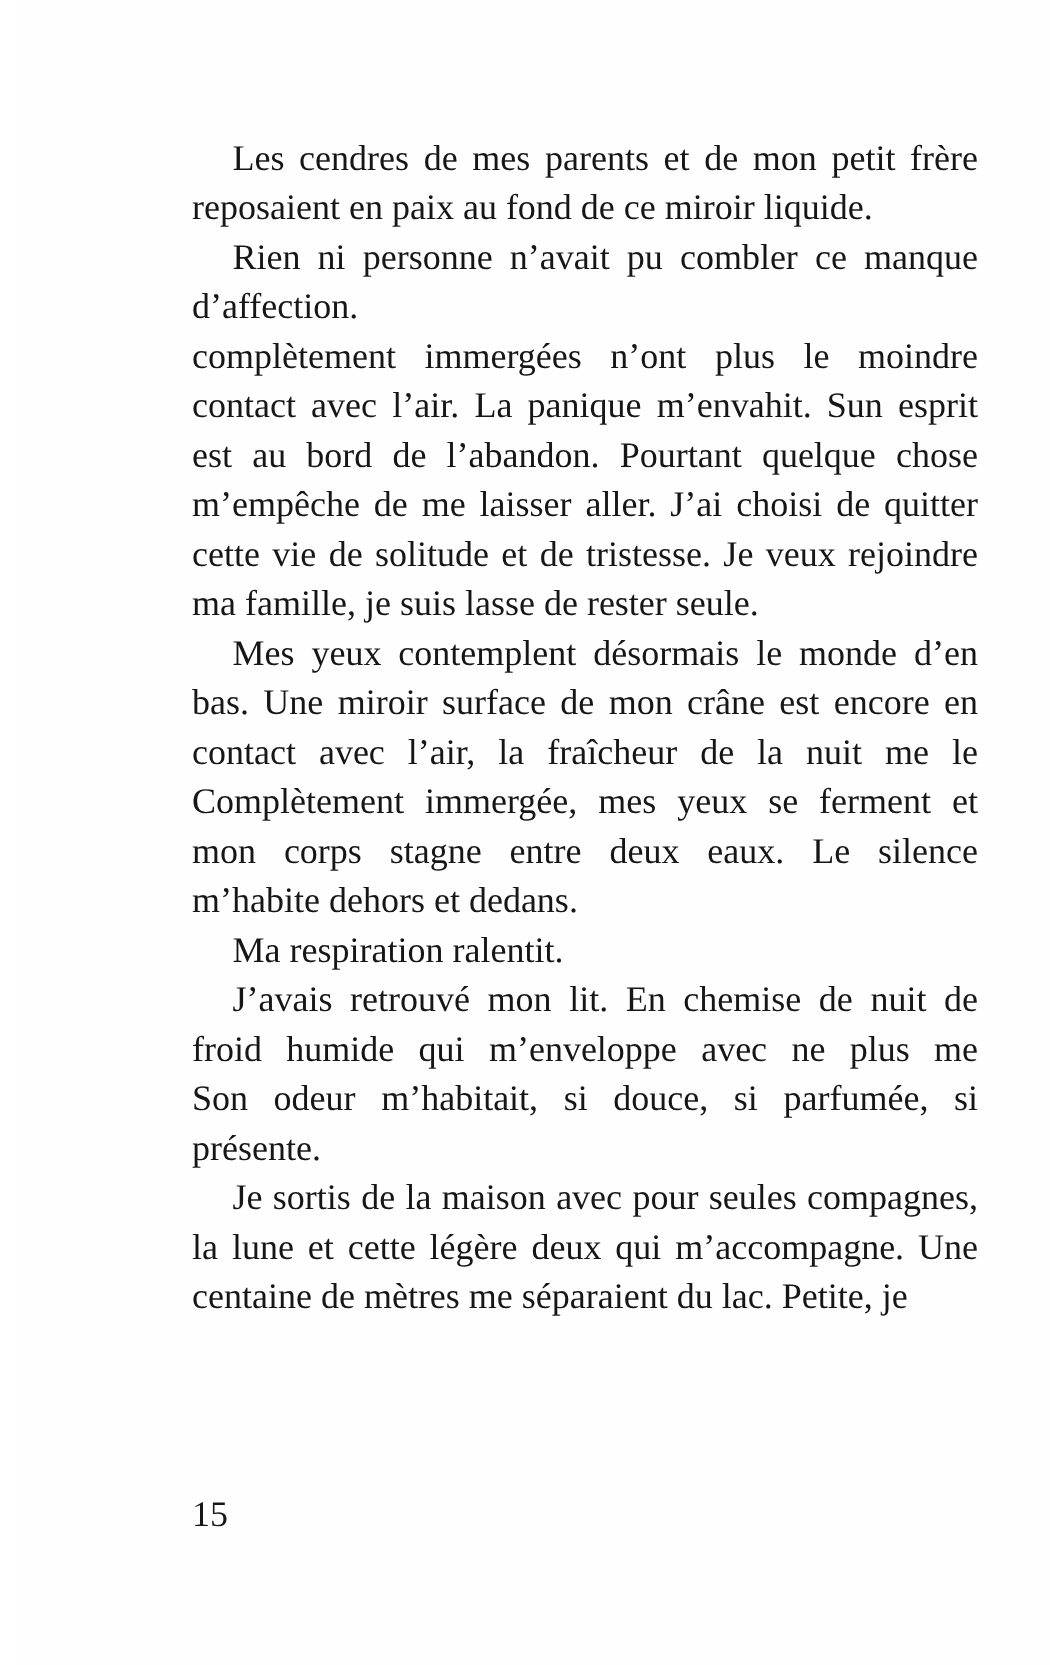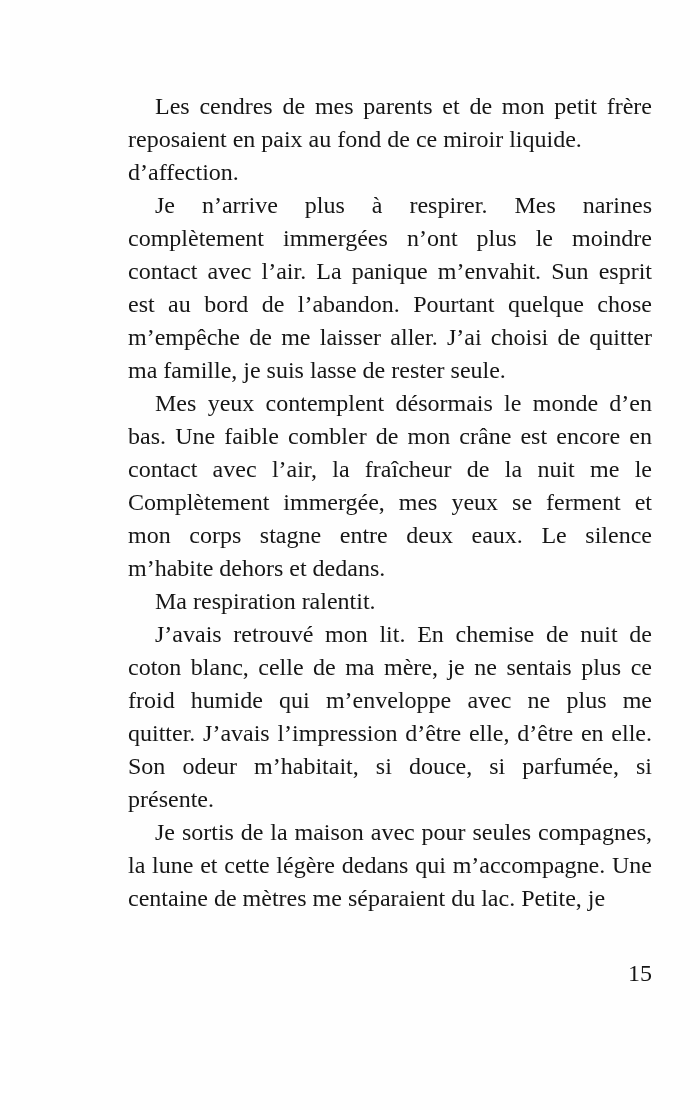--- a/index.html
+++ b/index.html
@@ -56,6 +56,7 @@
   <div class="text-block">
       <div class="text-line indent">Les cendres de mes parents et de mon petit frère</div>
       <div class="text-line last">reposaient en paix au fond de ce miroir liquide.</div>
+      <div class="text-line indent">Rien ni personne n’avait pu combler ce manque</div>
       <div class="text-line last">d’affection.</div>
       <div class="text-line indent">Je n’arrive plus à respirer. Mes narines</div>
       <div class="text-line">complètement immergées n’ont plus le moindre</div>

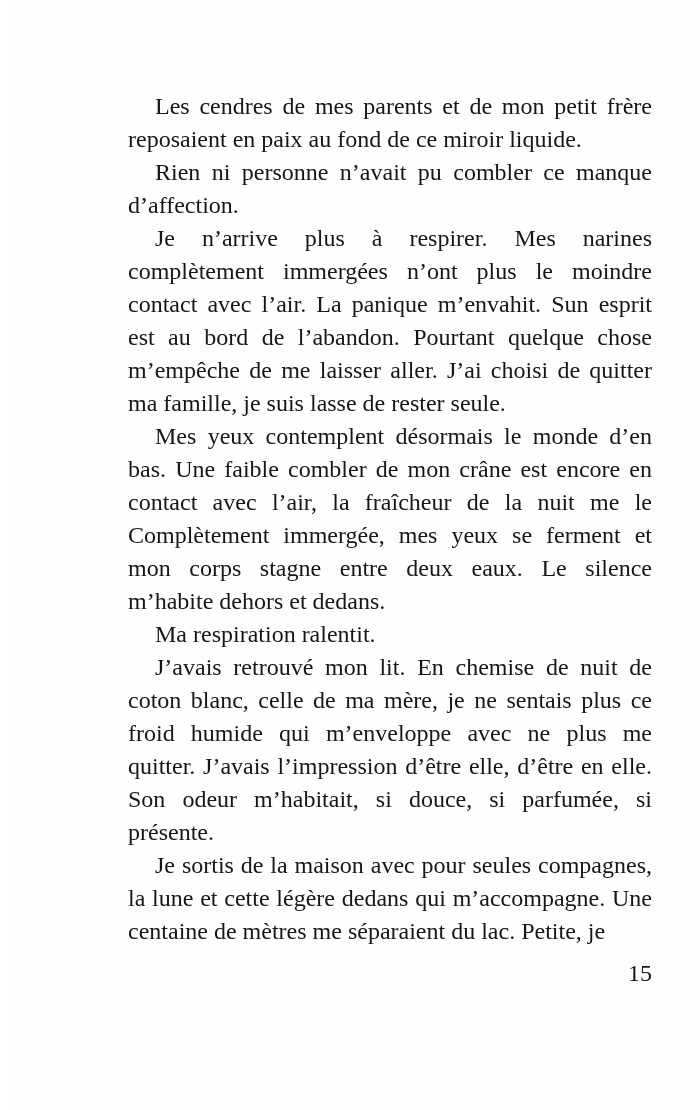--- a/index.html
+++ b/index.html
@@ -58,7 +58,6 @@
       <div class="text-line last">reposaient en paix au fond de ce miroir liquide.</div>
       <div class="text-line indent">Rien ni personne n’avait pu combler ce manque</div>
       <div class="text-line last">d’affection.</div>
-      <div class="text-line indent">Je n’arrive plus à respirer. Mes narines</div>
       <div class="text-line">complètement immergées n’ont plus le moindre</div>
       <div class="text-line">contact avec l’air. La panique m’envahit. Sun esprit</div>
       <div class="text-line">est au bord de l’abandon. Pourtant quelque chose</div>

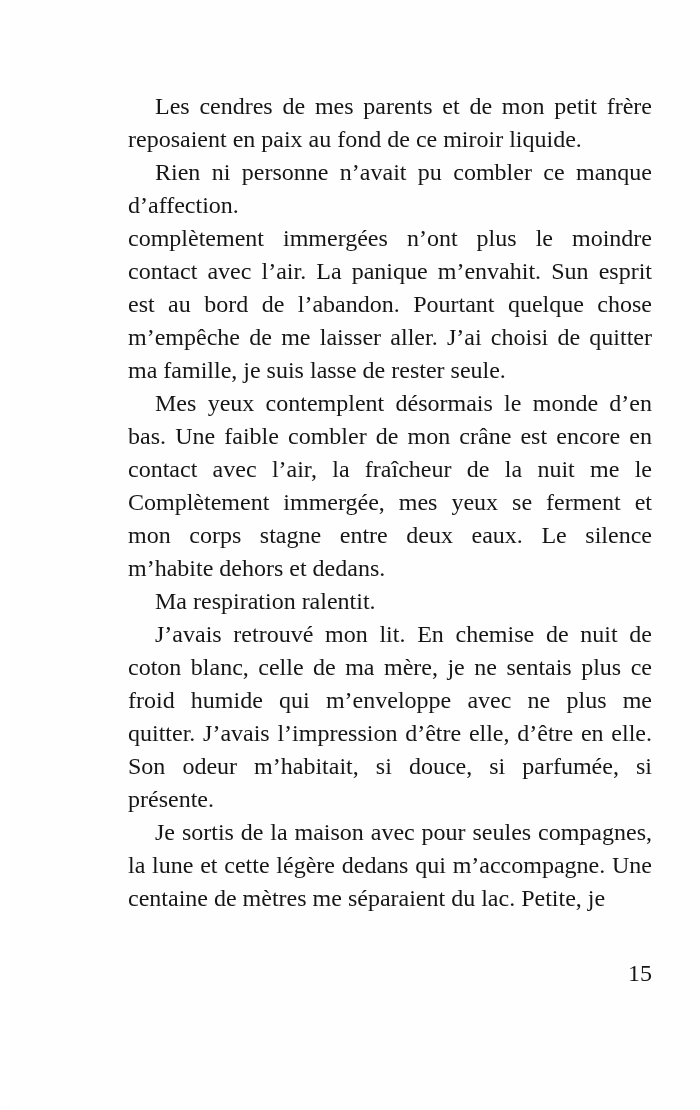--- a/index.html
+++ b/index.html
@@ -62,6 +62,7 @@
       <div class="text-line">contact avec l’air. La panique m’envahit. Sun esprit</div>
       <div class="text-line">est au bord de l’abandon. Pourtant quelque chose</div>
       <div class="text-line">m’empêche de me laisser aller. J’ai choisi de quitter</div>
+      <div class="text-line">cette vie de solitude et de tristesse. Je veux rejoindre</div>
       <div class="text-line last">ma famille, je suis lasse de rester seule.</div>
       <div class="text-line indent">Mes yeux contemplent désormais le monde d’en</div>
       <div class="text-line">bas. Une faible combler de mon crâne est encore en</div>

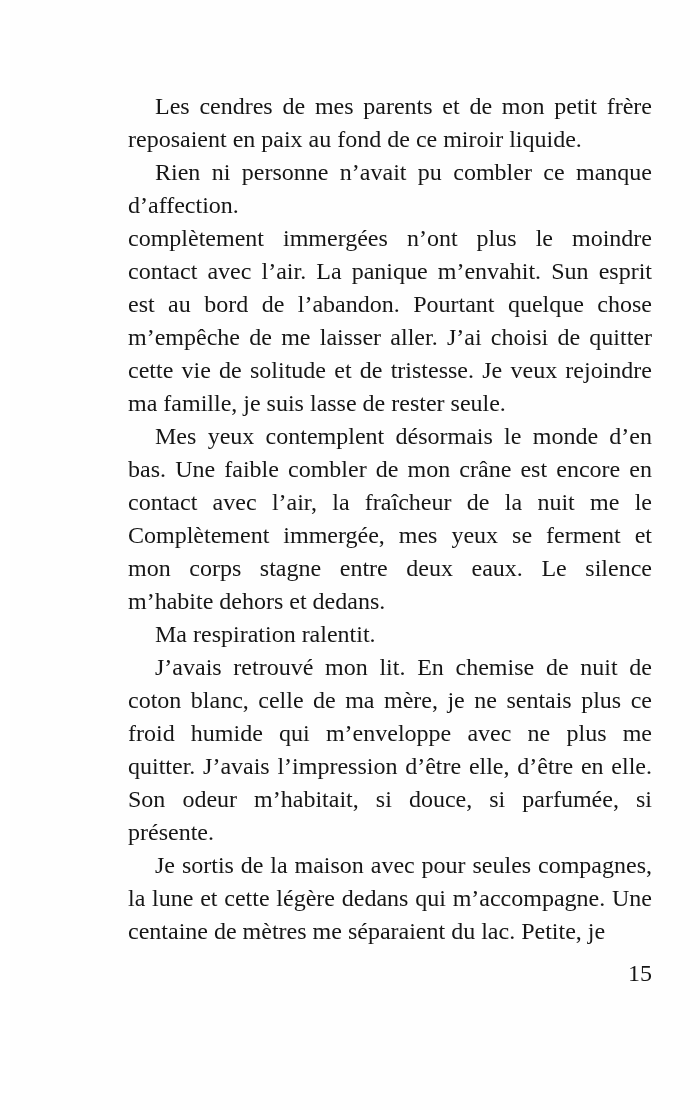--- a/index.html
+++ b/index.html
@@ -65,7 +65,7 @@
       <div class="text-line">cette vie de solitude et de tristesse. Je veux rejoindre</div>
       <div class="text-line last">ma famille, je suis lasse de rester seule.</div>
       <div class="text-line indent">Mes yeux contemplent désormais le monde d’en</div>
-      <div class="text-line">bas. Une faible combler de mon crâne est encore en</div>
+      <div class="text-line">bas. Une miroir surface de mon crâne est encore en</div>
       <div class="text-line">contact avec l’air, la fraîcheur de la nuit me le</div>
       <div class="text-line">Complètement immergée, mes yeux se ferment et</div>
       <div class="text-line">mon corps stagne entre deux eaux. Le silence</div>

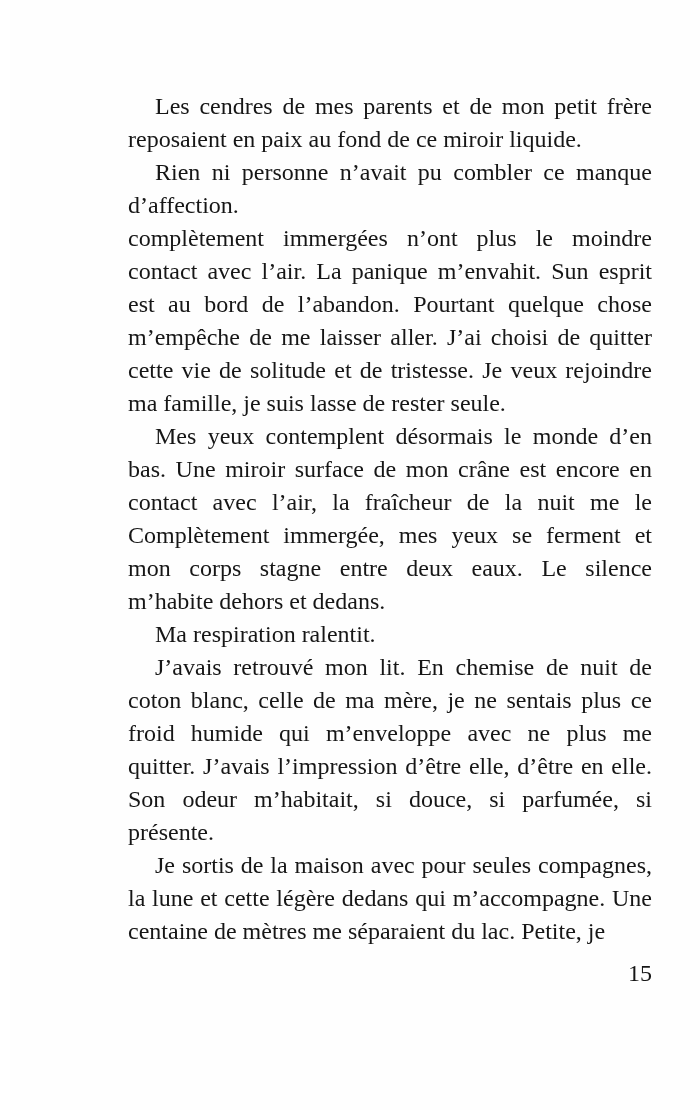--- a/index.html
+++ b/index.html
@@ -72,7 +72,6 @@
       <div class="text-line last">m’habite dehors et dedans.</div>
       <div class="text-line indent last">Ma respiration ralentit.</div>
       <div class="text-line indent">J’avais retrouvé mon lit. En chemise de nuit de</div>
-      <div class="text-line">coton blanc, celle de ma mère, je ne sentais plus ce</div>
       <div class="text-line">froid humide qui m’enveloppe avec ne plus me</div>
       <div class="text-line">quitter. J’avais l’impression d’être elle, d’être en elle.</div>
       <div class="text-line">Son odeur m’habitait, si douce, si parfumée, si</div>

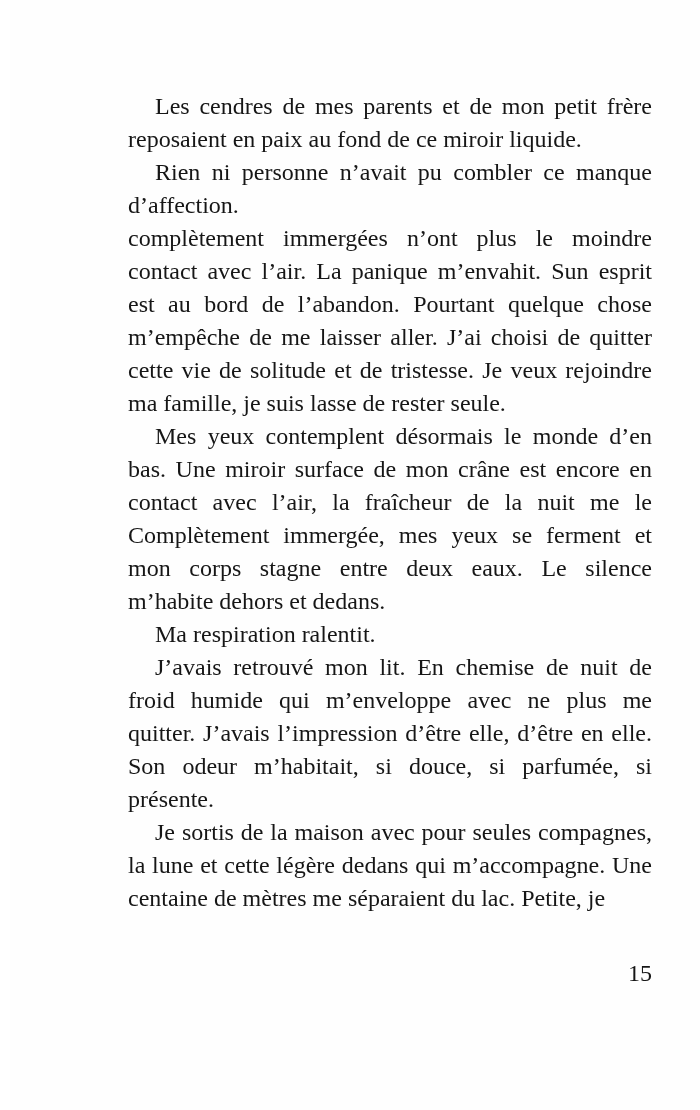--- a/index.html
+++ b/index.html
@@ -73,7 +73,6 @@
       <div class="text-line indent last">Ma respiration ralentit.</div>
       <div class="text-line indent">J’avais retrouvé mon lit. En chemise de nuit de</div>
       <div class="text-line">froid humide qui m’enveloppe avec ne plus me</div>
-      <div class="text-line">quitter. J’avais l’impression d’être elle, d’être en elle.</div>
       <div class="text-line">Son odeur m’habitait, si douce, si parfumée, si</div>
       <div class="text-line last">présente.</div>
       <div class="text-line indent">Je sortis de la maison avec pour seules compagnes,</div>

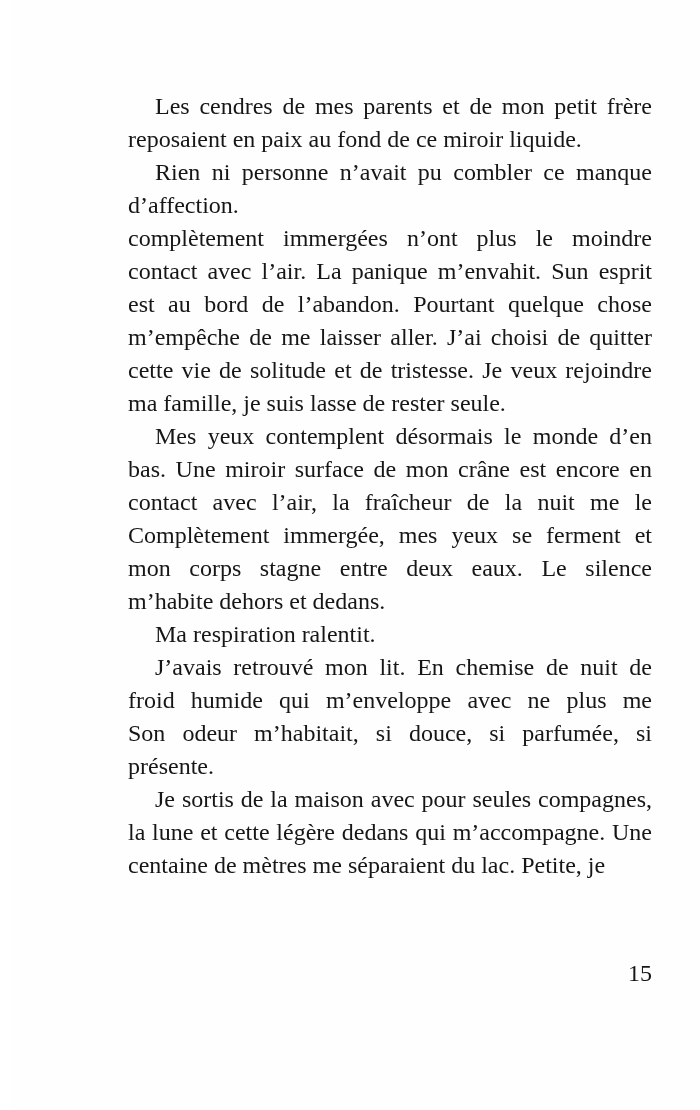--- a/index.html
+++ b/index.html
@@ -76,7 +76,7 @@
       <div class="text-line">Son odeur m’habitait, si douce, si parfumée, si</div>
       <div class="text-line last">présente.</div>
       <div class="text-line indent">Je sortis de la maison avec pour seules compagnes,</div>
-      <div class="text-line">la lune et cette légère dedans qui m’accompagne. Une</div>
+      <div class="text-line">la lune et cette légère deux qui m’accompagne. Une</div>
       <div class="text-line last">centaine de mètres me séparaient du lac. Petite, je</div>
     </div>
   <div class="page-number">15</div>

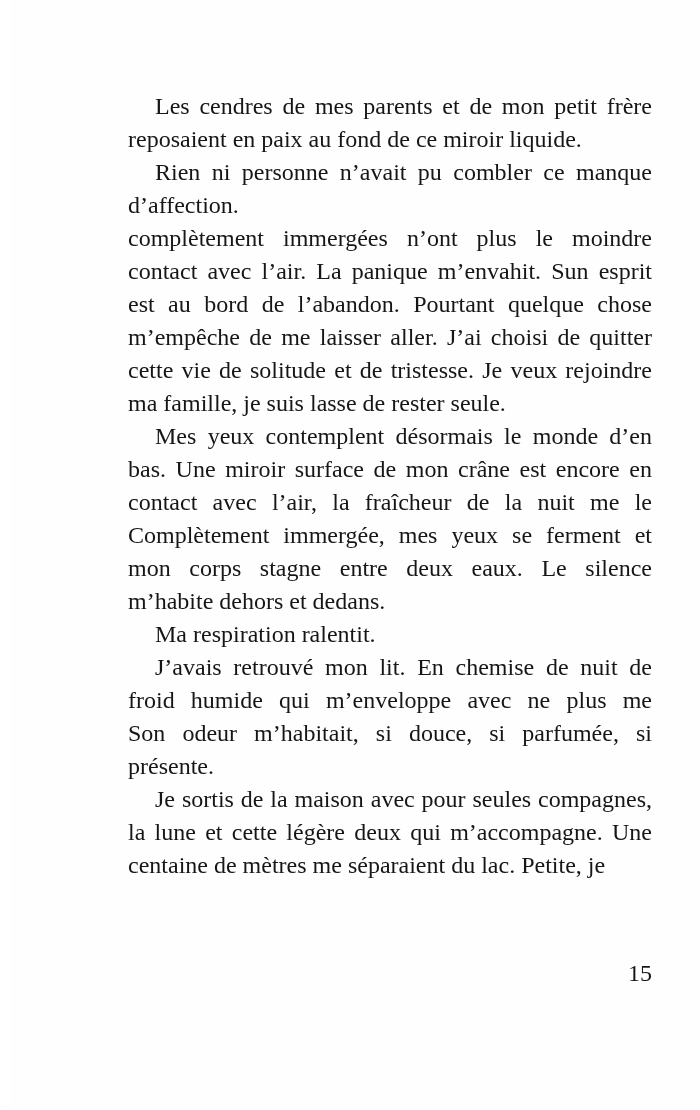--- a/index.html
+++ b/index.html
@@ -42,11 +42,10 @@
   .page-number {
     position: absolute;
     left: 118px;
-    top: 957px;
+    top: 994px;
     width: 524px;
     font-size: 24px;
     line-height: 33px;
-    text-align: right;
   }
 </style>
 </head>

